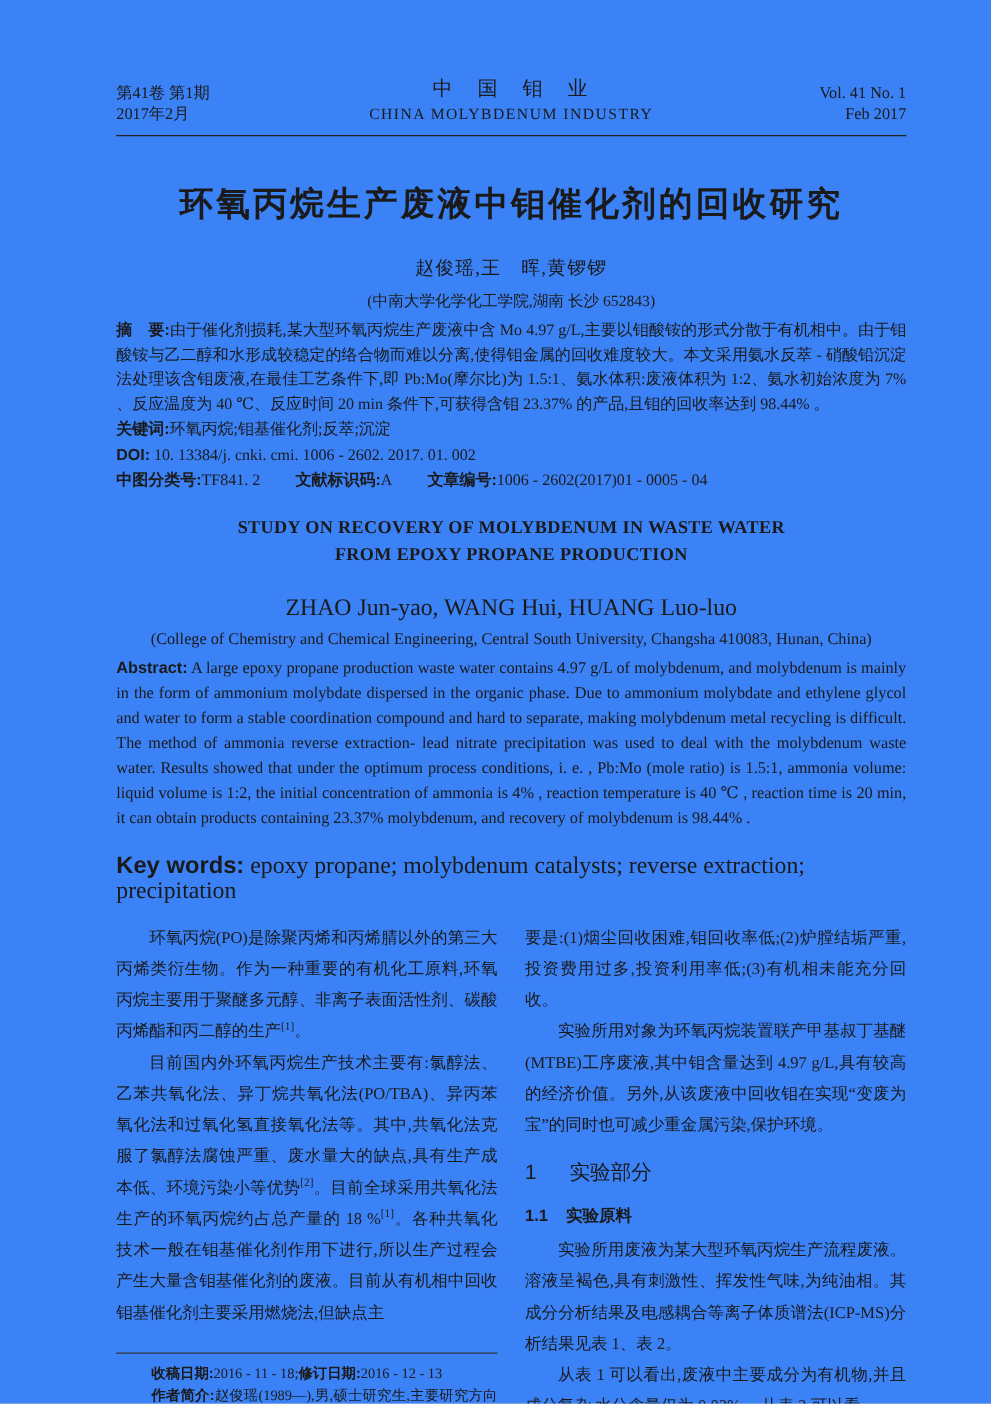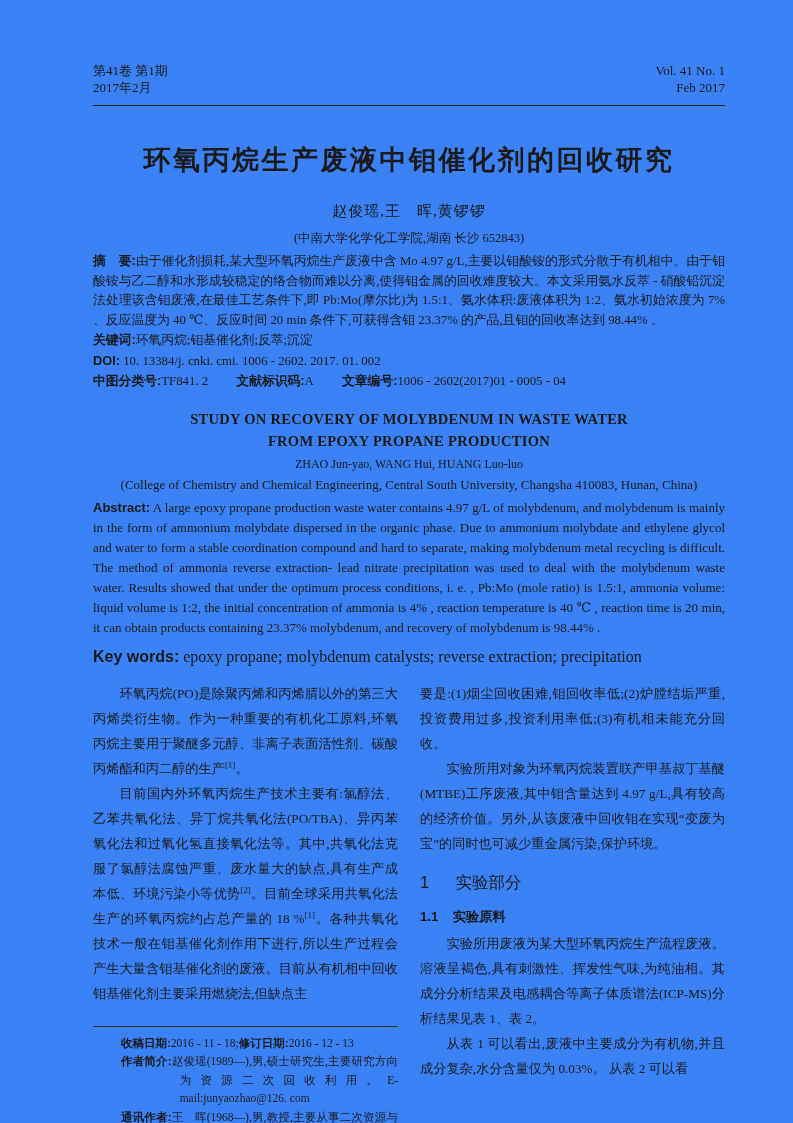--- a/index.html
+++ b/index.html
@@ -60,6 +60,10 @@
       <div>第41卷 第1期</div>
       <div>2017年2月</div>
     </div>
+    <div class="hdr-center">
+      <div class="cn">中　国　钼　业</div>
+      <div class="en">CHINA MOLYBDENUM INDUSTRY</div>
+    </div>
     <div class="hdr-right">
       <div>Vol. 41 No. 1</div>
       <div>Feb 2017</div>

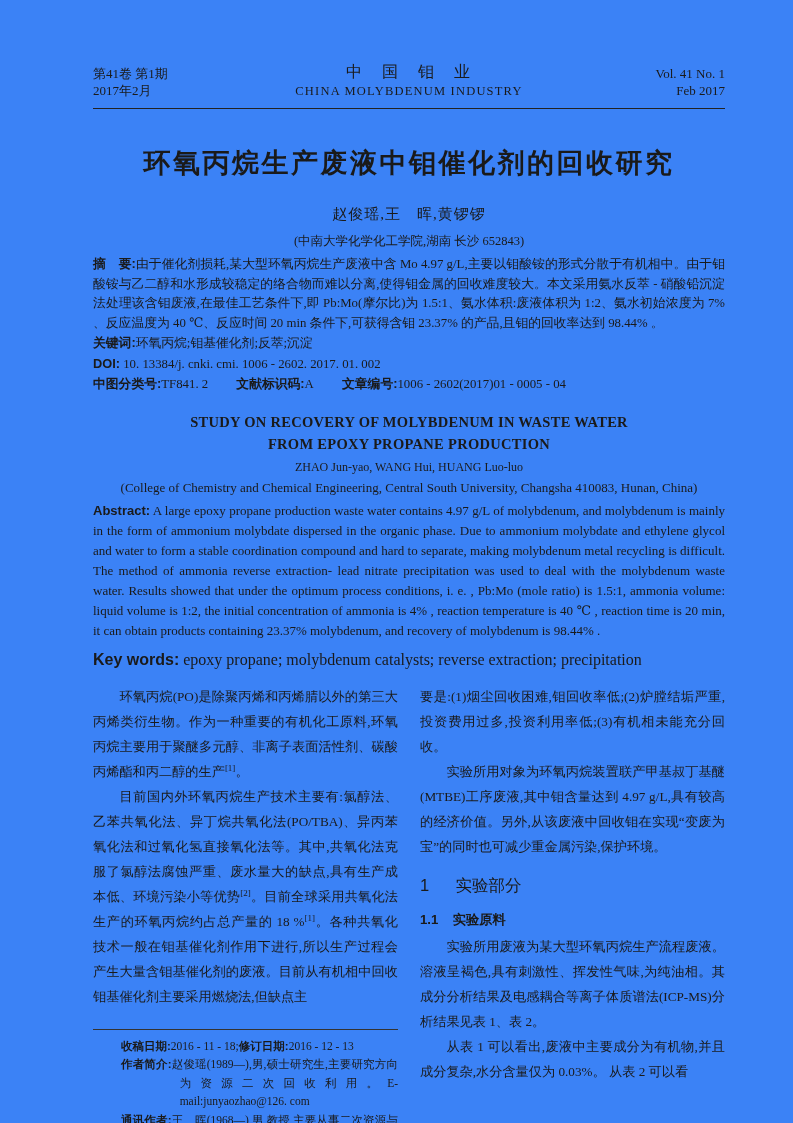--- a/index.html
+++ b/index.html
@@ -29,7 +29,7 @@
   
   .en-block{margin-top:16px;text-align:center;}
   .en-title{font-size:14.5px;font-weight:bold;line-height:22px;letter-spacing:.3px;}
-  .en-authors{font-size:12px;margin-top:5px;}
+  .en-authors{font-size:19px;margin-top:21px;}
   .en-affil{font-size:13px;margin-top:5px;}
   .en-abstract{margin-top:5px;text-align:justify;font-size:13px;line-height:20px;}
   .en-keywords{text-align:left;font-size:16px;line-height:20px;margin-top:9px;}

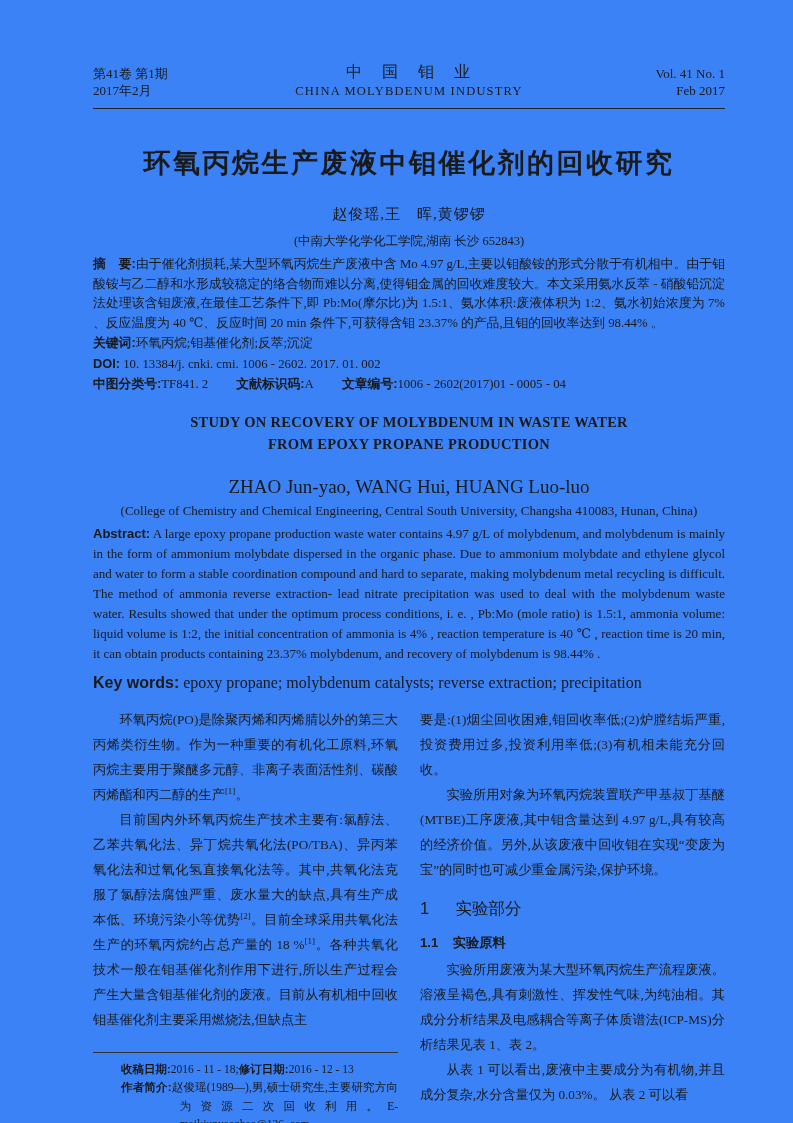--- a/index.html
+++ b/index.html
@@ -32,7 +32,7 @@
   .en-authors{font-size:19px;margin-top:21px;}
   .en-affil{font-size:13px;margin-top:5px;}
   .en-abstract{margin-top:5px;text-align:justify;font-size:13px;line-height:20px;}
-  .en-keywords{text-align:left;font-size:16px;line-height:20px;margin-top:9px;}
+  .en-keywords{text-align:left;font-size:19px;line-height:20px;margin-top:19px;}
   
   .cols{display:flex;gap:22px;margin-top:14px;}
   .col{flex:1;min-width:0;font-size:13.2px;line-height:25px;text-align:justify;}

